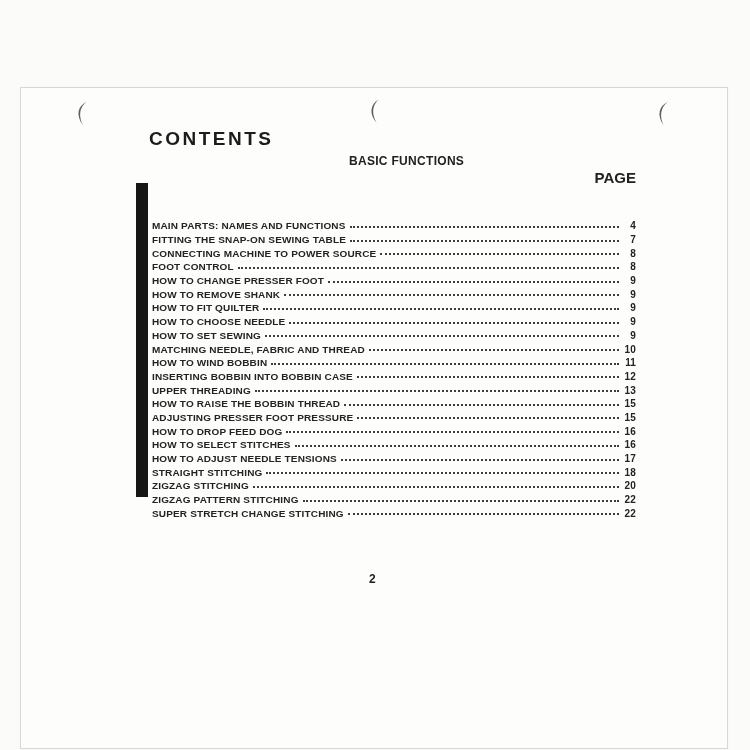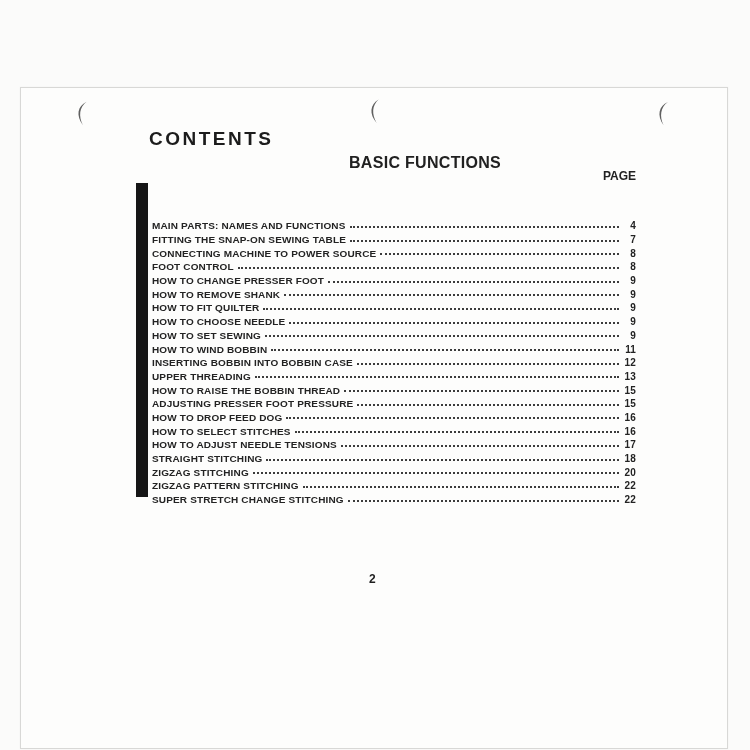--- a/index.html
+++ b/index.html
@@ -34,7 +34,7 @@
   .section-heading {
     position: absolute;
     left: 328px; top: 66px;
-    font-size: 16px;
+    font-size: 12px;
     font-weight: 700;
     letter-spacing: 0.3px;
     color: #212121;

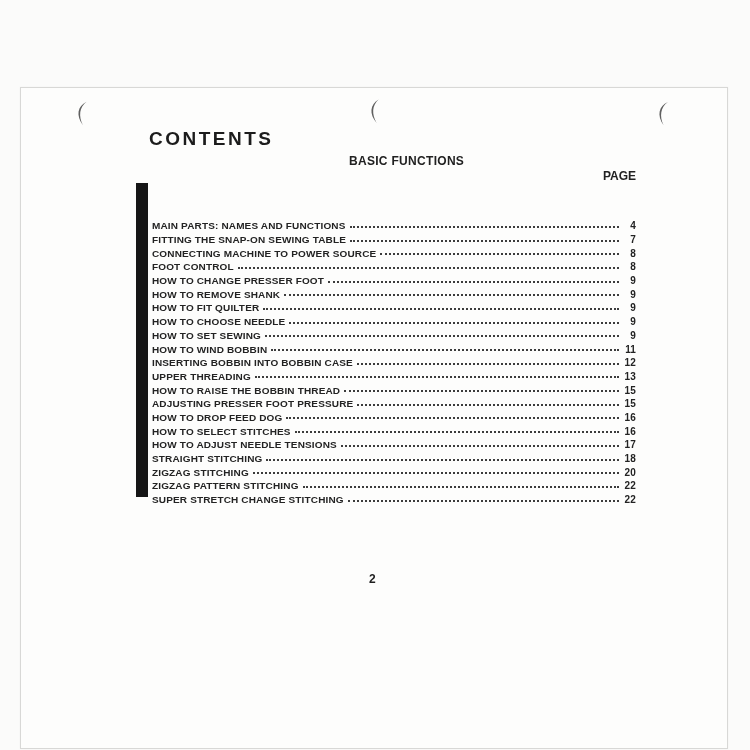--- a/index.html
+++ b/index.html
@@ -42,7 +42,7 @@
   .page-col-label {
     position: absolute;
     right: 91px; top: 81px;
-    font-size: 12px;
+    font-size: 15px;
     font-weight: 700;
     color: #212121;
   }

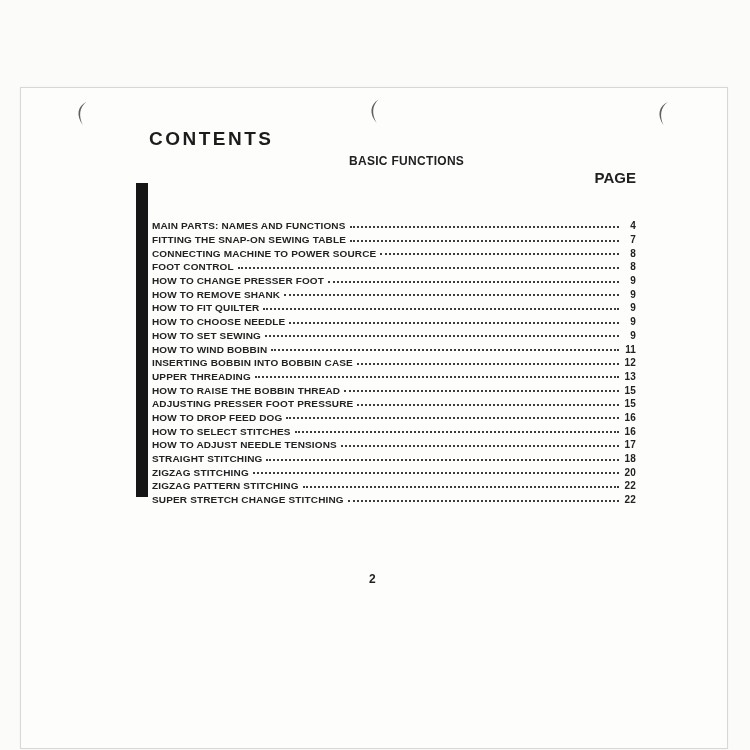--- a/index.html
+++ b/index.html
@@ -155,6 +155,11 @@
         <span class="p">9</span>
       </div>
       <div class="row">
+        <span class="t">MATCHING NEEDLE, FABRIC AND THREAD</span>
+        <span class="leader"></span>
+        <span class="p">10</span>
+      </div>
+      <div class="row">
         <span class="t">HOW TO WIND BOBBIN</span>
         <span class="leader"></span>
         <span class="p">11</span>

